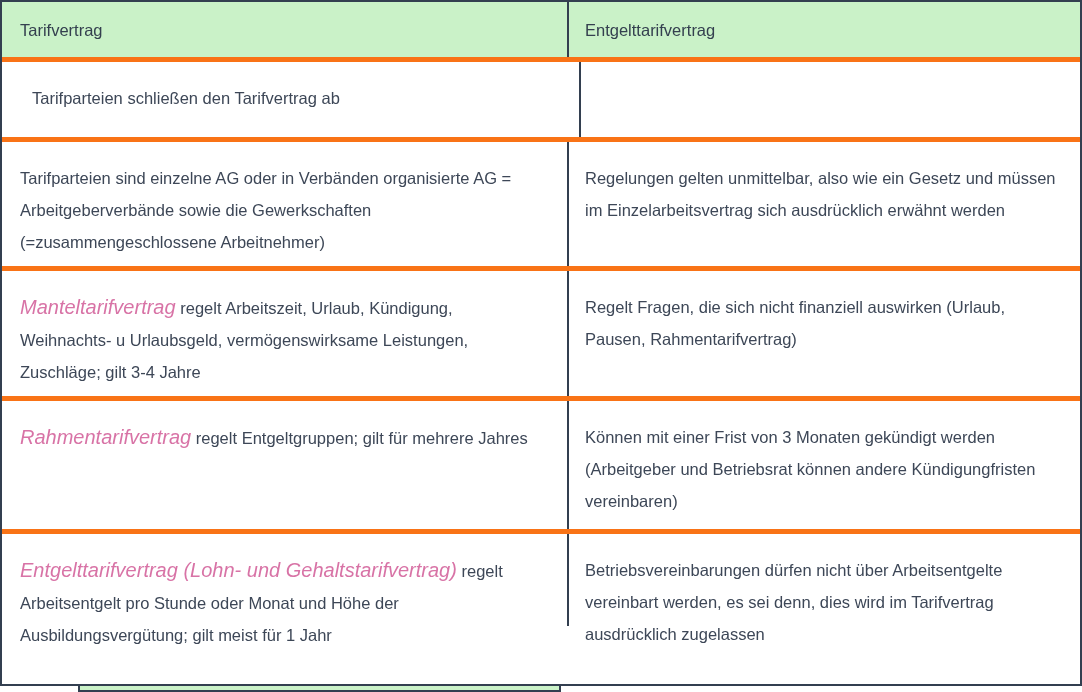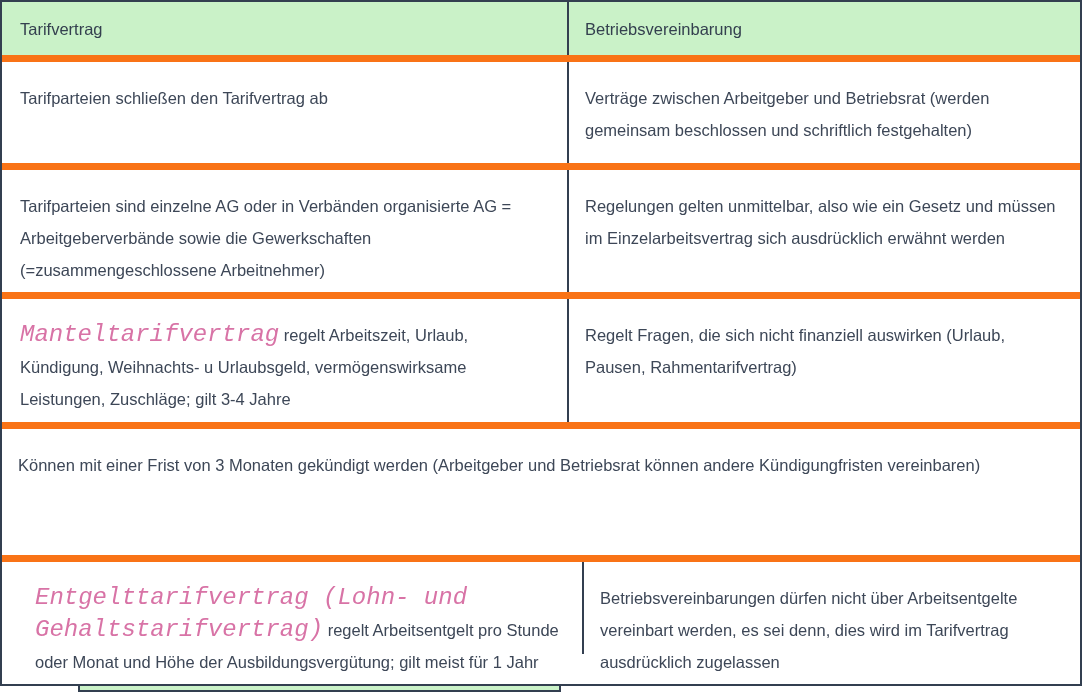--- a/index.html
+++ b/index.html
@@ -6,7 +6,7 @@
   body{font-family:"Liberation Sans","DejaVu Sans",sans-serif;color:#3d4757;}
   .sheet{width:1082px;height:692px;overflow:hidden;background:#ffffff;position:relative;}
   .cmp-table{width:1082px;height:686px;box-sizing:border-box;border:2px solid #333f50;}
-  .row{display:flex;box-sizing:border-box;border-bottom:7px solid #f97316;}
+  .row{display:flex;box-sizing:border-box;border-bottom:5px solid #f97316;}
   .row:last-child{border-bottom:none;}
   .cell{box-sizing:border-box;font-size:16.5px;line-height:32px;}
   .cell.left{width:567px;border-right:2px solid #333f50;padding:20px 20px 0 18px;}

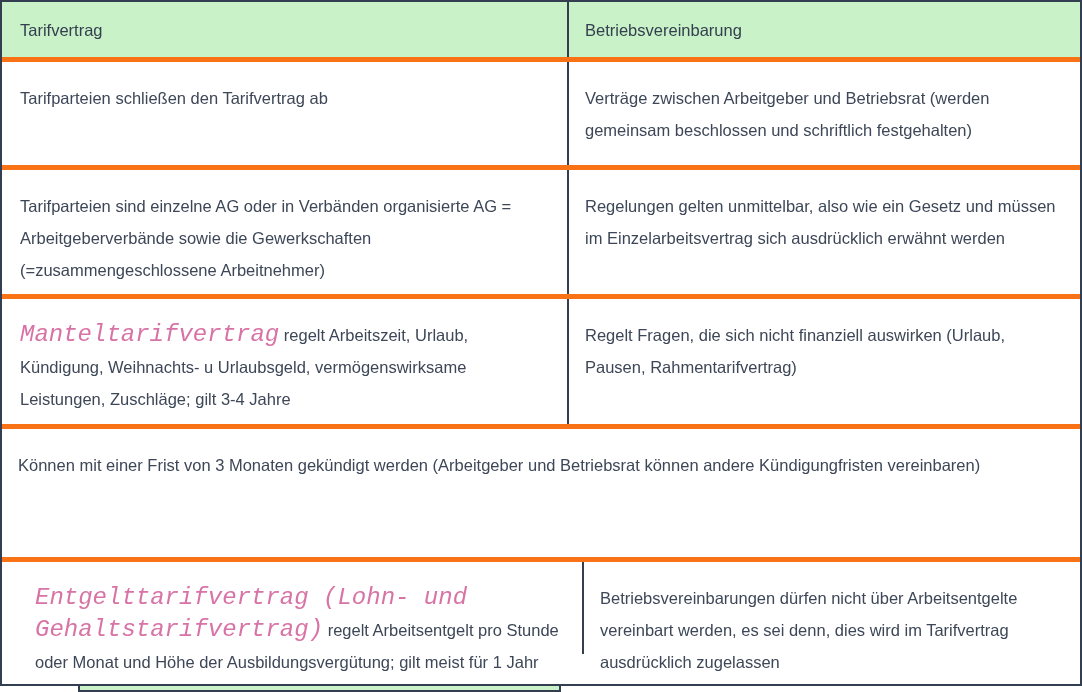--- a/index.html
+++ b/index.html
@@ -36,7 +36,7 @@
         <span>Tarifvertrag</span>
       </div>
       <div class="cell right">
-        <span>Betriebsvereinbarung</span>
+        <span>Entgelttarifvertrag</span>
       </div>
     </div>
 

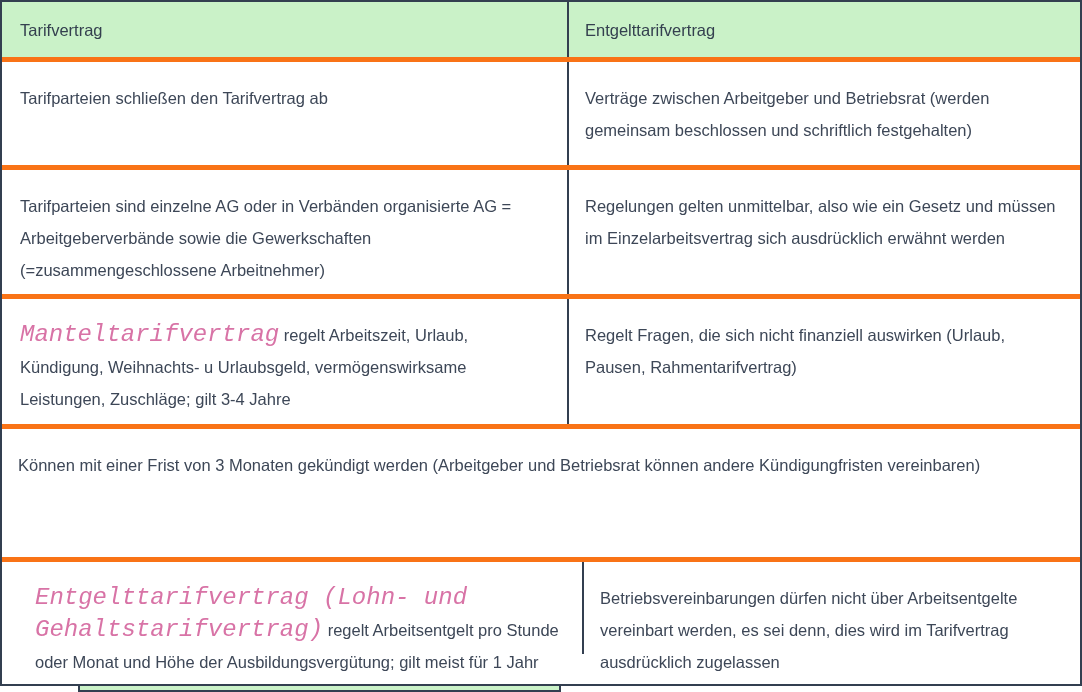--- a/index.html
+++ b/index.html
@@ -14,7 +14,7 @@
   .header-row{height:60px;background:#caf2c8;align-items:center;}
   .header-row .cell{padding-top:0;padding-bottom:0;display:flex;align-items:center;height:100%;
     font-size:16.5px;color:#34404f;}
-  .r1{height:108px;}
+  .r1{height:80px;padding-left:12px;}
   .r2{height:129px;}
   .r3{height:130px;}
   .r4{height:133px;}

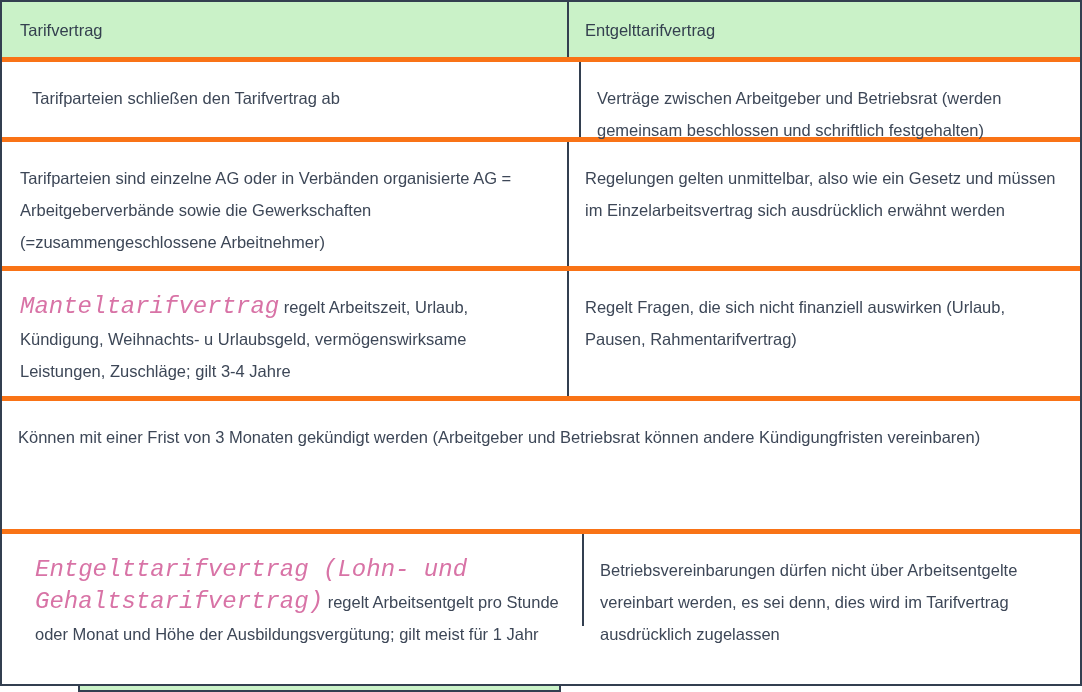--- a/index.html
+++ b/index.html
@@ -44,9 +44,6 @@
       <div class="cell left">
         <span>Tarifparteien schließen den Tarifvertrag ab</span>
       </div>
-      <div class="cell right">
-        <span>Verträge zwischen Arbeitgeber und Betriebsrat (werden gemeinsam beschlossen und schriftlich festgehalten)</span>
-      </div>
     </div>
 
     <div class="row r2">

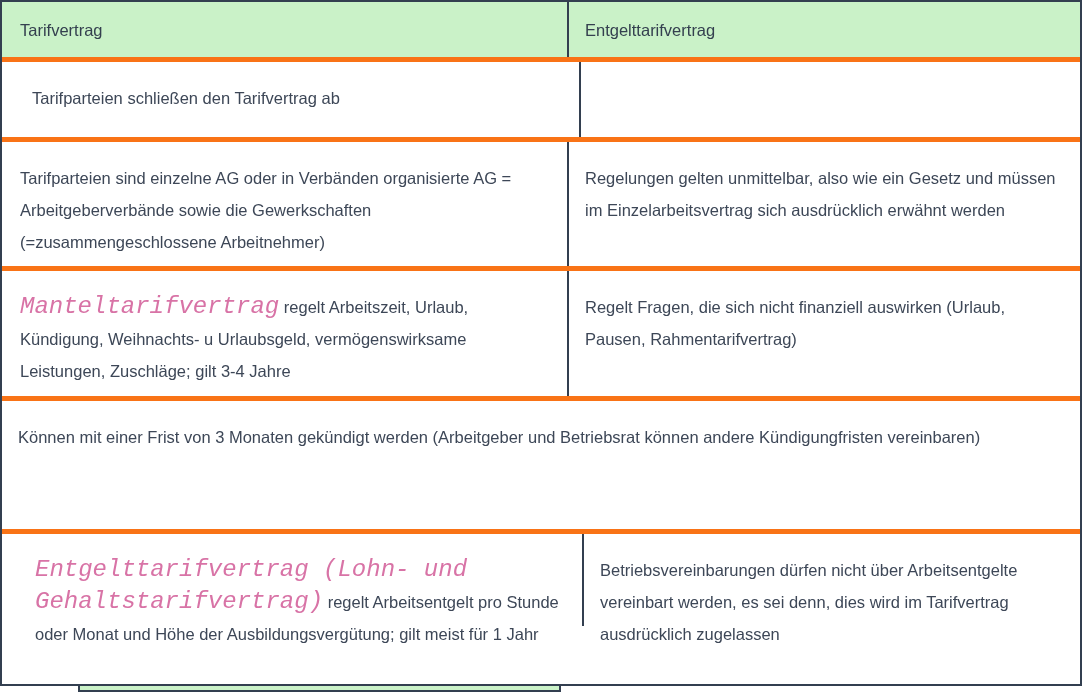--- a/index.html
+++ b/index.html
@@ -19,8 +19,8 @@
   .r3{height:130px;}
   .r4{height:133px;}
   .r5{height:92px;margin-left:15px;}
-  .accent{font-family:Liberation Mono, monospace;font-style:italic;
-    color:#d873a6;font-size:24px;}
+  .accent{font-family:Liberation Sans, sans-serif;font-style:italic;
+    color:#d873a6;font-size:20px;}
   .next-table-sliver{margin-left:78px;width:479px;height:4px;background:#caf2c8;
     border-bottom:2px solid #333f50;border-left:2px solid #333f50;border-right:2px solid #333f50;
     box-sizing:content-box;}

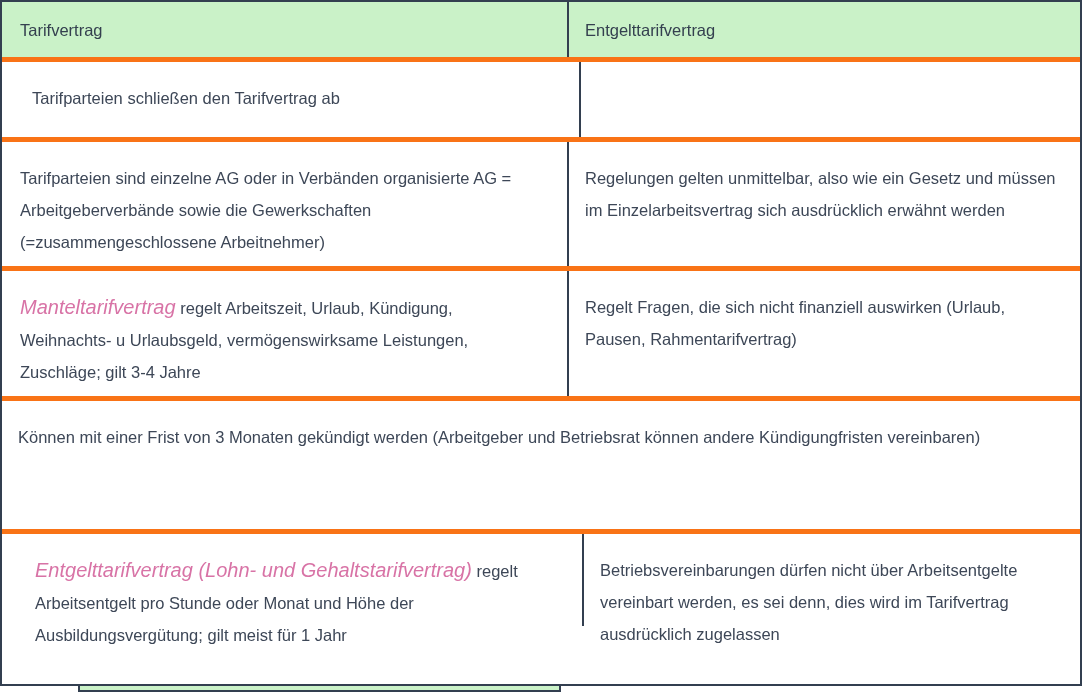--- a/index.html
+++ b/index.html
@@ -65,6 +65,9 @@
     </div>
 
     <div class="row r4">
+      <div class="cell left">
+        <span class="accent">Rahmentarifvertrag</span><span> regelt Entgeltgruppen; gilt für mehrere Jahres</span>
+      </div>
       <div class="cell right">
         <span>Können mit einer Frist von 3 Monaten gekündigt werden (Arbeitgeber und Betriebsrat können andere Kündigungfristen vereinbaren)</span>
       </div>

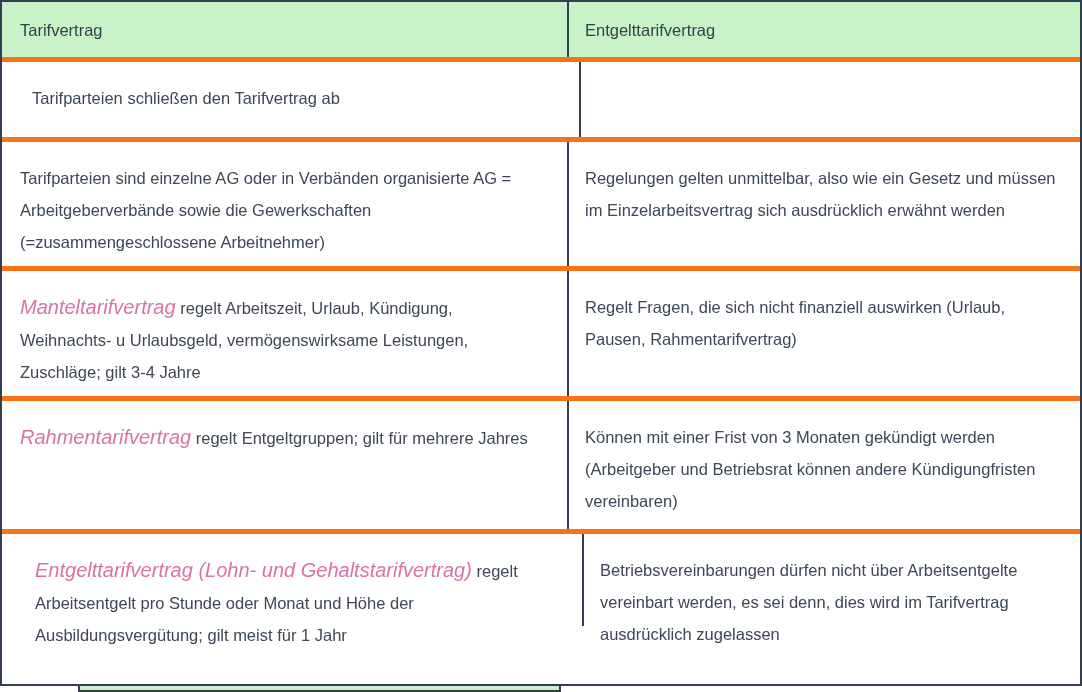--- a/index.html
+++ b/index.html
@@ -18,7 +18,7 @@
   .r2{height:129px;}
   .r3{height:130px;}
   .r4{height:133px;}
-  .r5{height:92px;margin-left:15px;}
+  .r5{height:92px;}
   .accent{font-family:Liberation Sans, sans-serif;font-style:italic;
     color:#d873a6;font-size:20px;}
   .next-table-sliver{margin-left:78px;width:479px;height:4px;background:#caf2c8;

